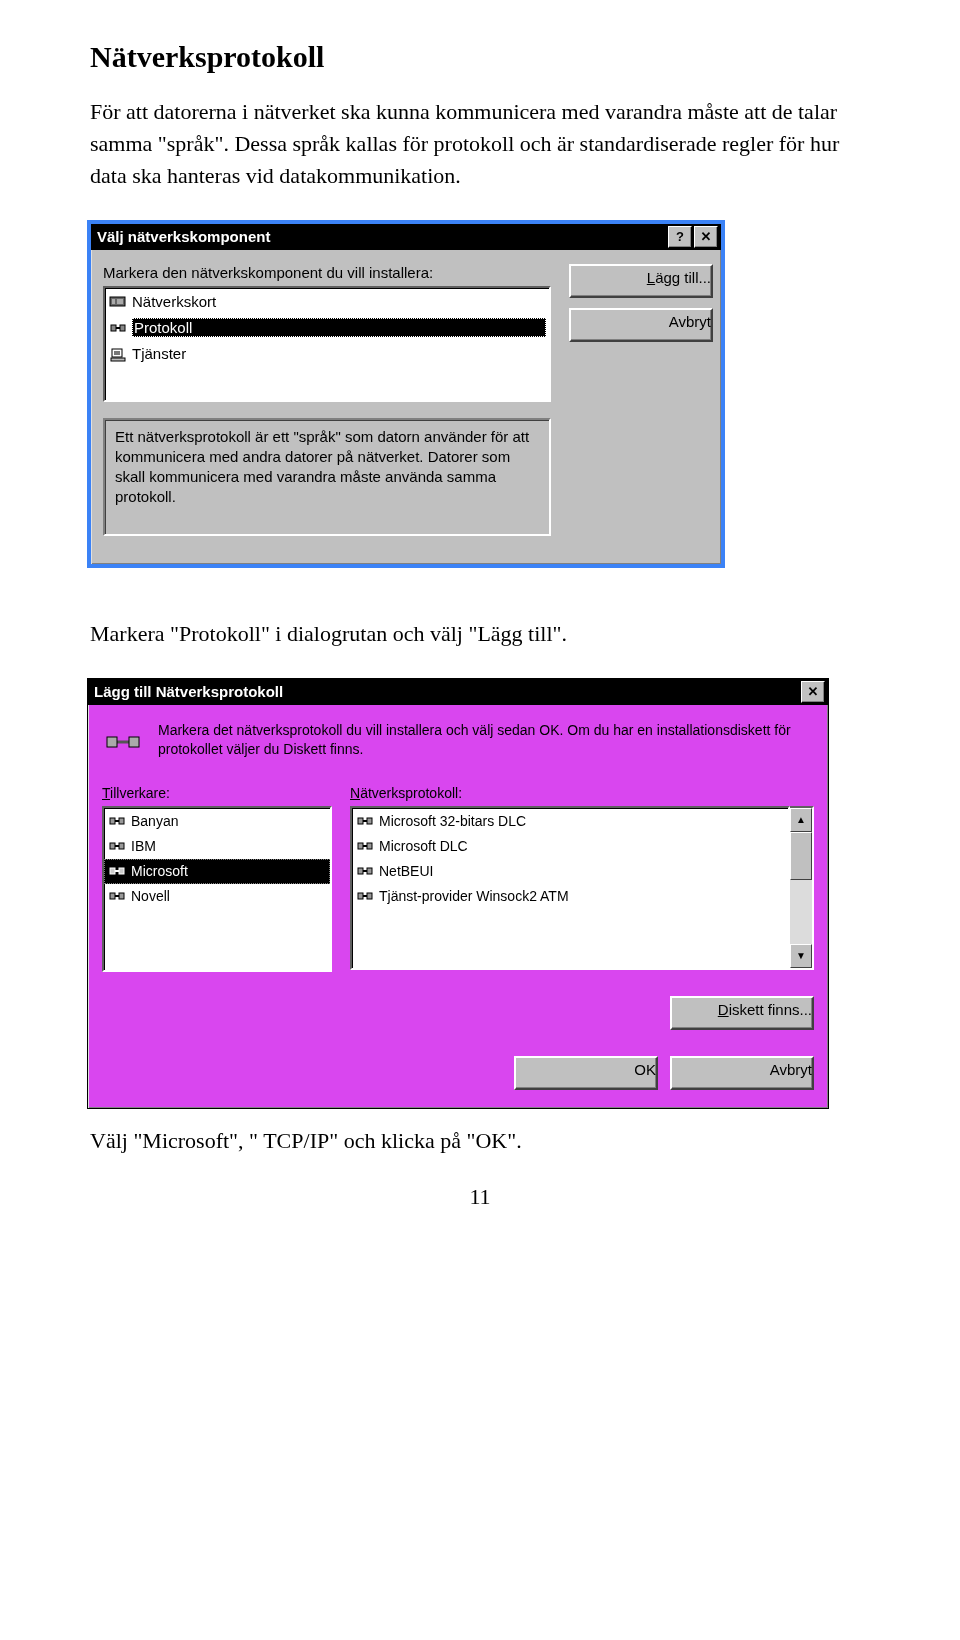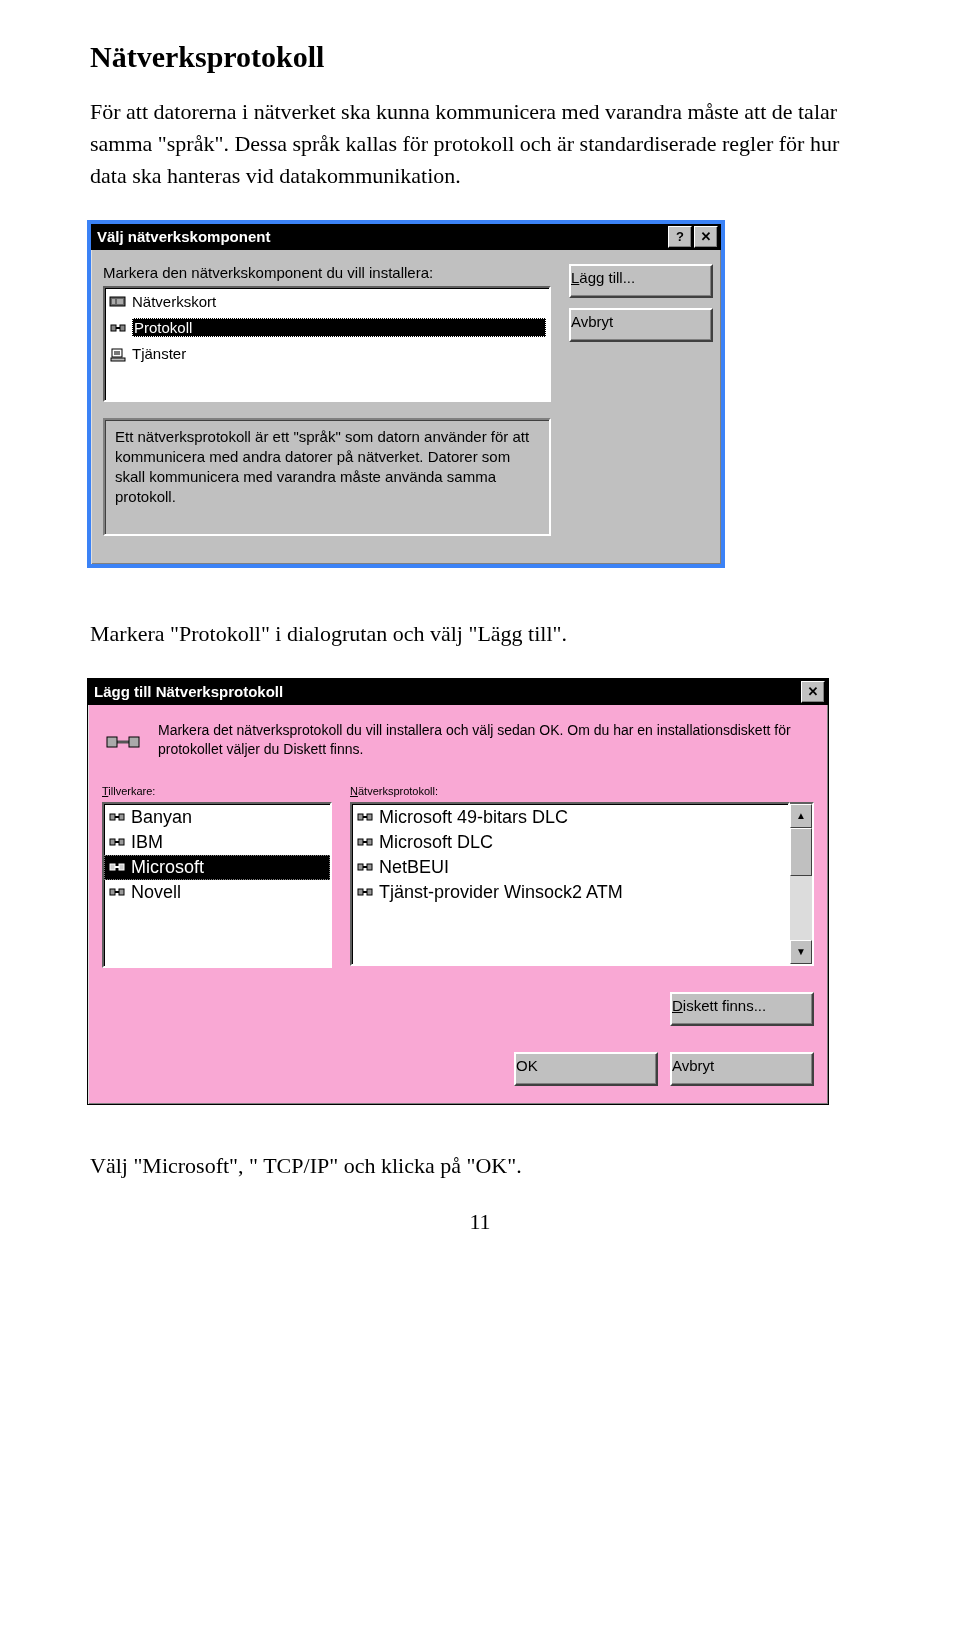--- a/index.html
+++ b/index.html
@@ -130,7 +130,7 @@
     border-bottom: 2px solid #404040;
     box-shadow: inset -1px -1px 0 #808080;
     font-size: 15px;
-    text-align: left;
+    text-align: right;
     line-height: 24px;
     margin-bottom: 10px;
   }

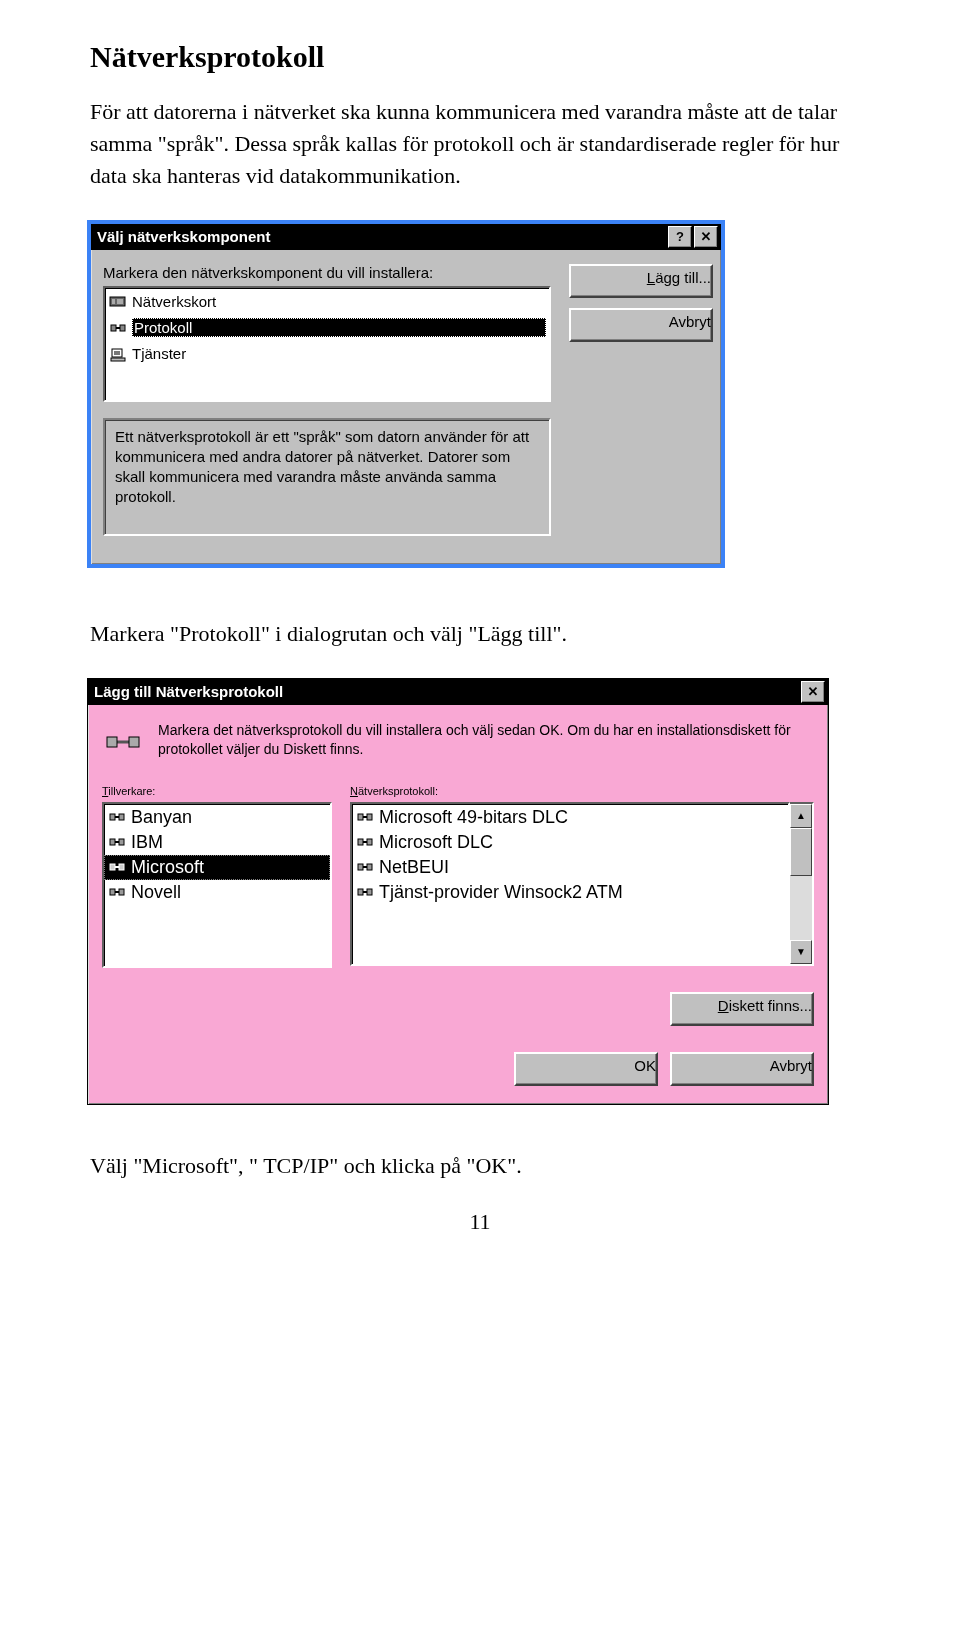--- a/index.html
+++ b/index.html
@@ -152,11 +152,11 @@
   
   .dlg2 {
     width: 740px;
-    background: #f9a8d4;
+    background: #d946ef;
     border: 1px solid #000;
     box-shadow: inset 1px 1px 0 #e0e0e0, inset -1px -1px 0 #808080;
     margin-left: -3px;
-    margin-bottom: 45px;
+    margin-bottom: 16px;
   }
   .dlg2 .titlebar .title { font-size: 15px; }
   .dlg2-body {

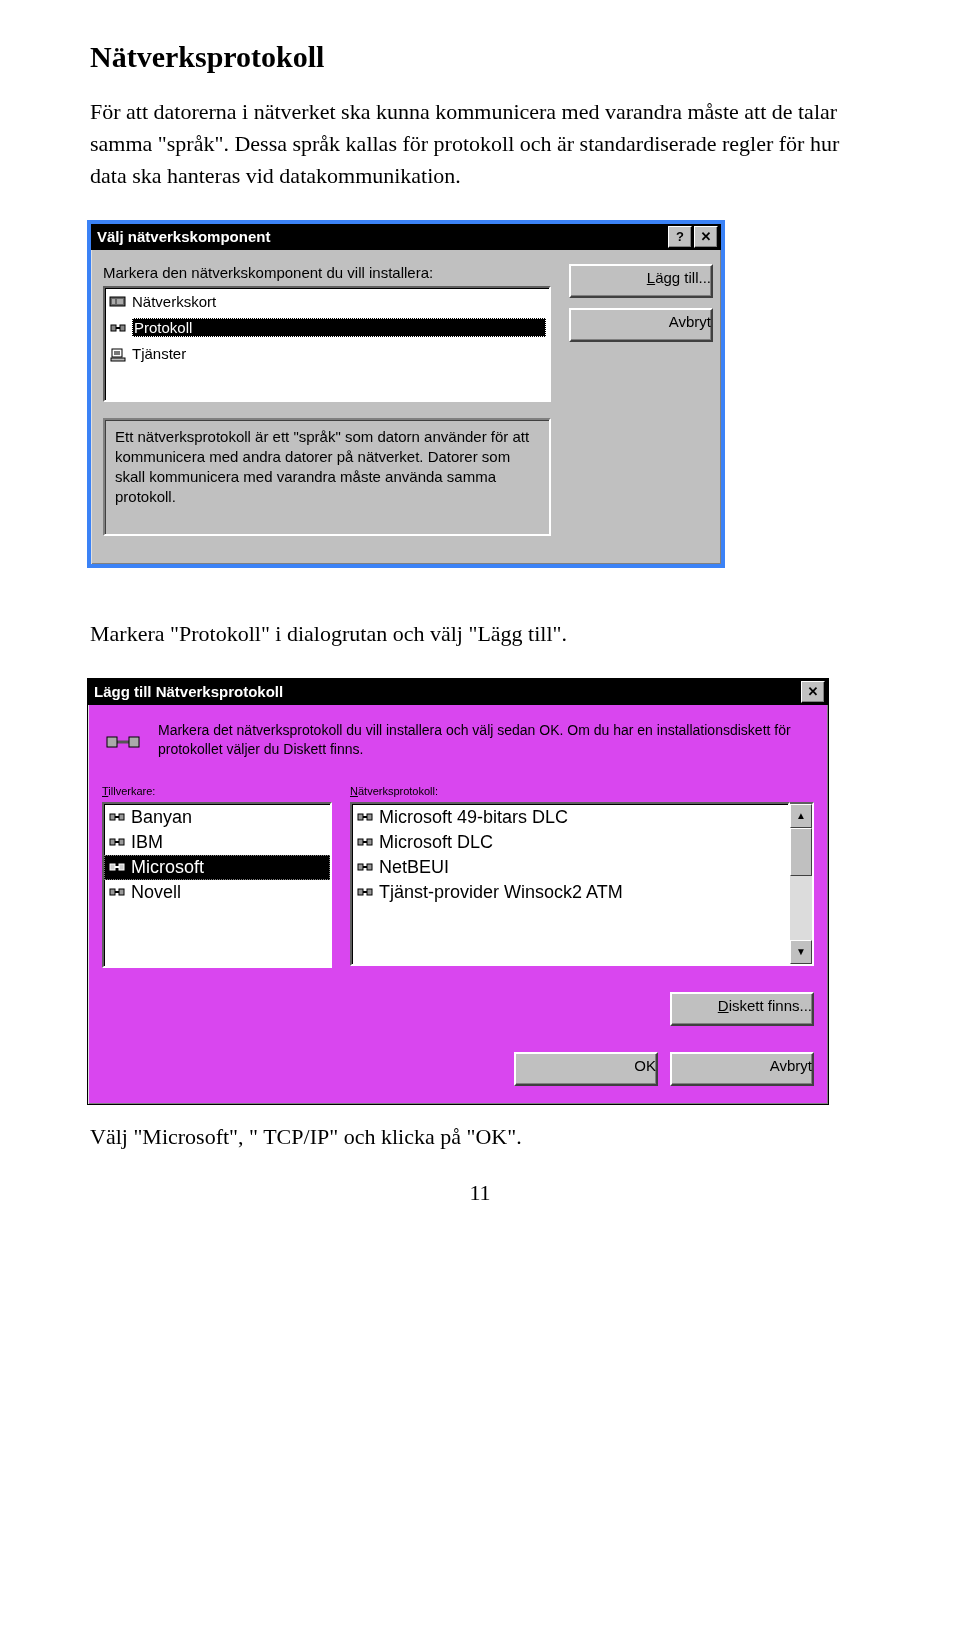--- a/index.html
+++ b/index.html
@@ -189,7 +189,7 @@
   }
   .col.manuf { width: 230px; }
   .col.proto { flex: 1; }
-  .col .label { font-size: 11px; }
+  .col .label { font-size: 14px; }
   .col .label .ul { text-decoration: underline; }
   .dlg2 .listbox.manuf-list {
     height: 160px;

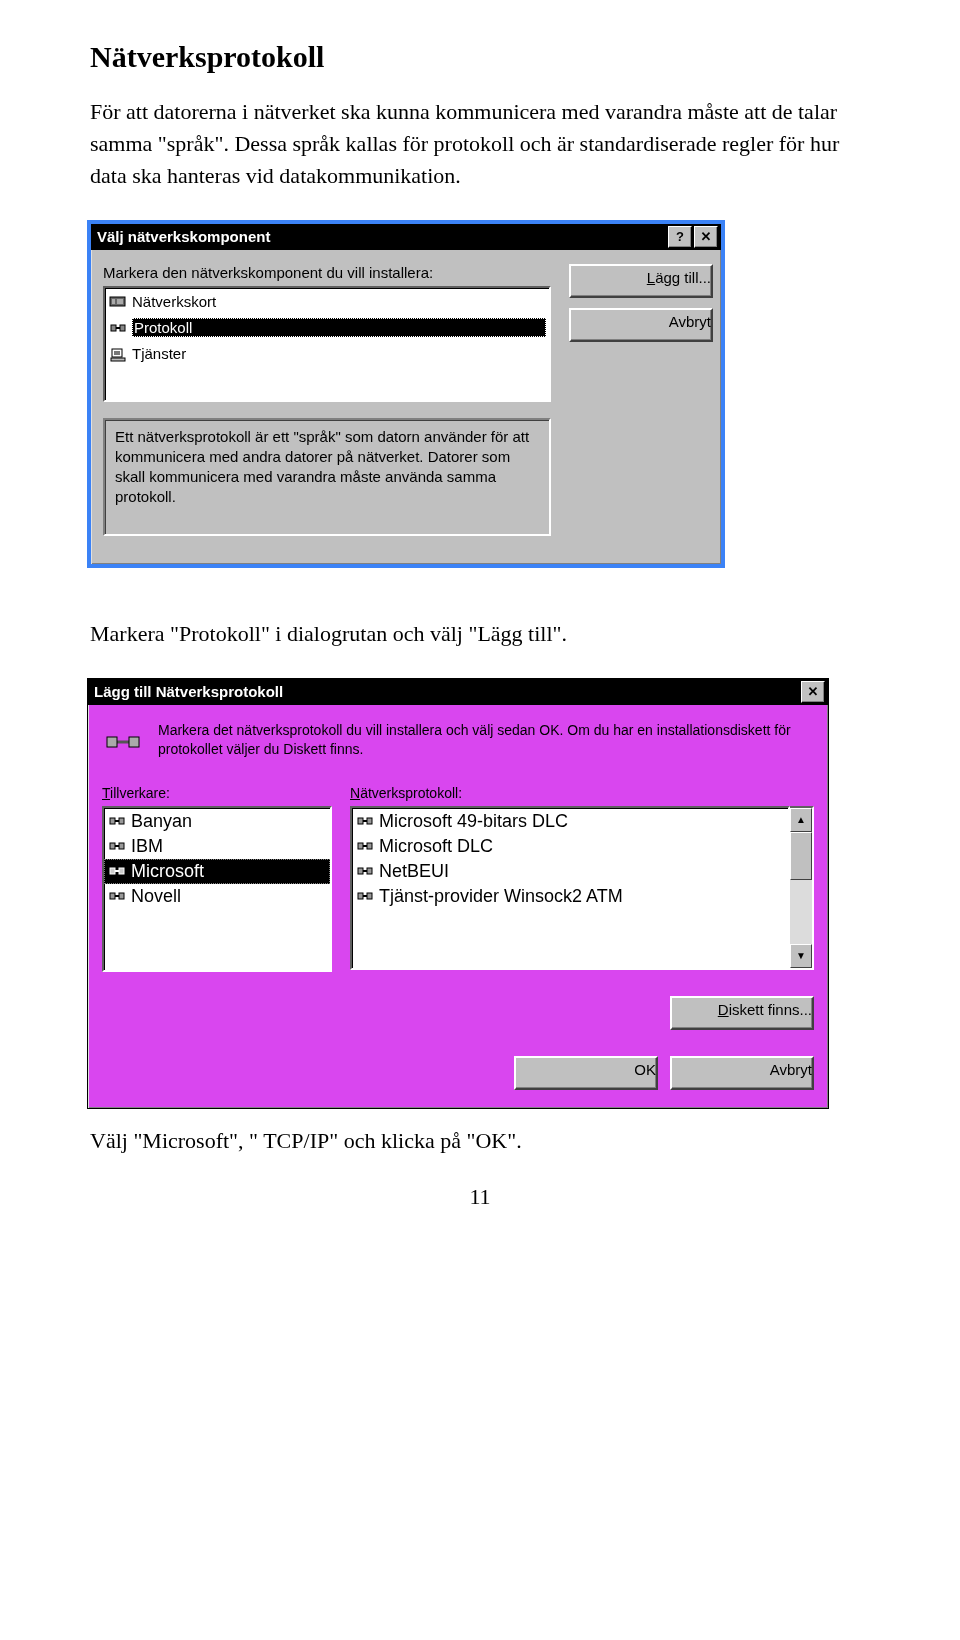--- a/index.html
+++ b/index.html
@@ -201,7 +201,7 @@
   .dlg2 .listbox.proto-list {
     flex: 1;
   }
-  .dlg2 .list-row { height: 25px; font-size: 18px; }
+  .dlg2 .list-row { height: 25px; font-size: 14px; }
   .dlg2 .list-row.full-selected {
     background: #000;
     color: #fff;

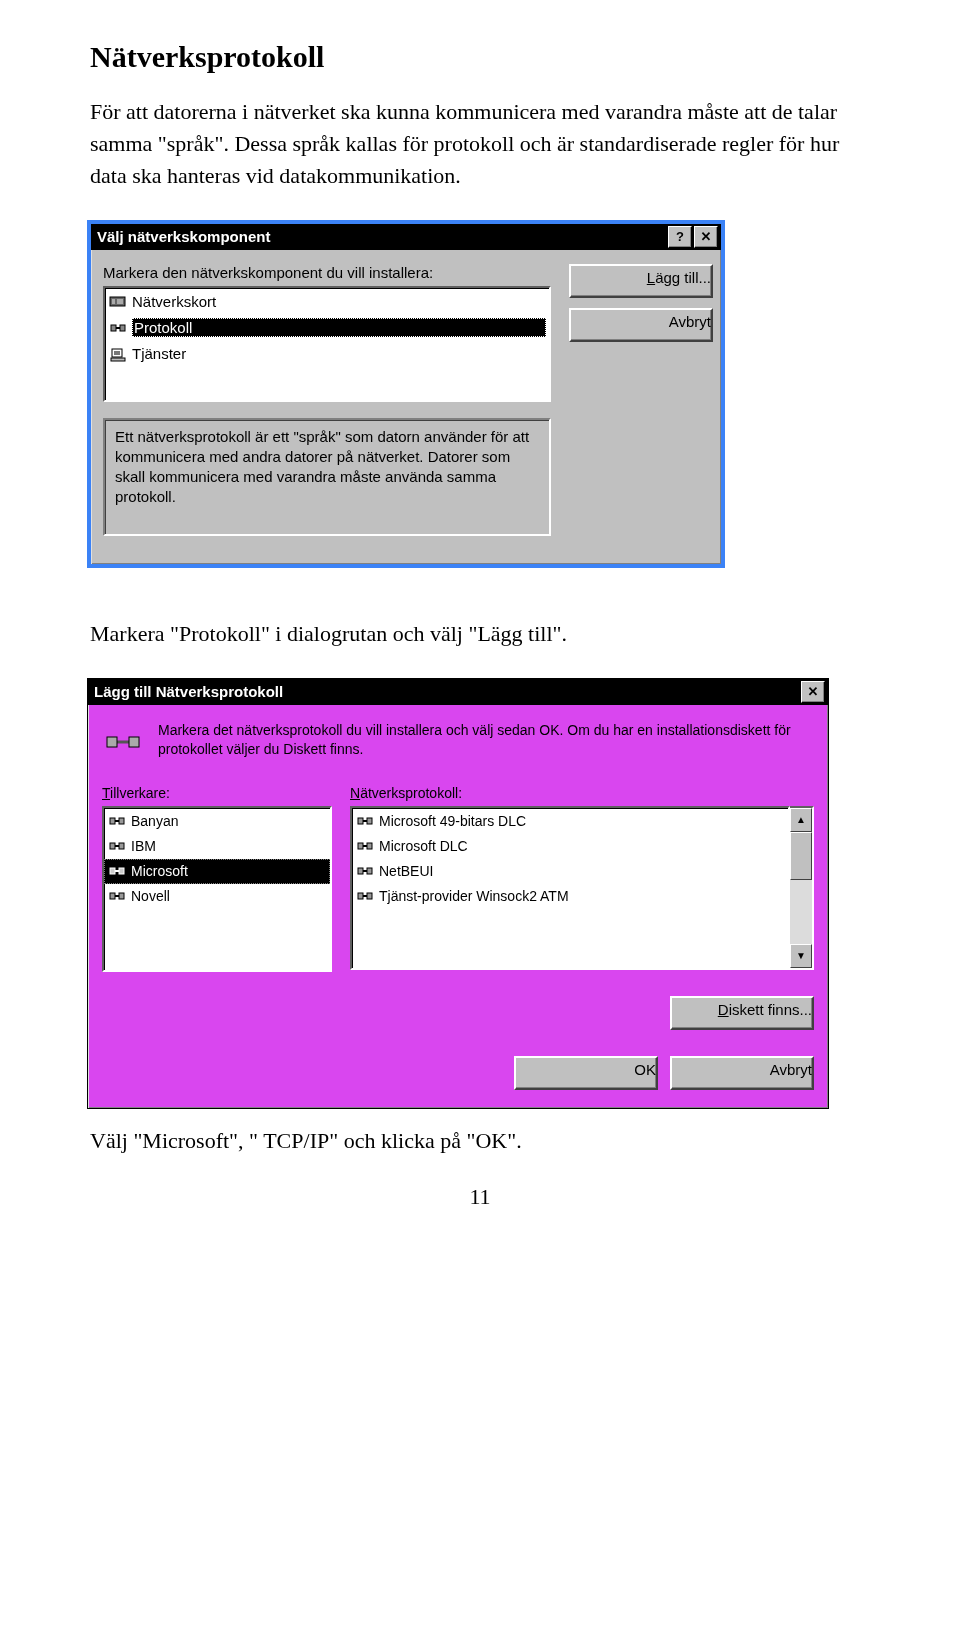--- a/index.html
+++ b/index.html
@@ -401,7 +401,7 @@
                       <rect x="10" y="5" width="5" height="6" fill="#999" stroke="#000"></rect>
                     </svg>
                   </span>
-                <span class="row-label">Microsoft 49-bitars DLC</span>
+                <span class="row-label">Microsoft 32-bitars DLC</span>
               </div>
               <div class="list-row">
                 <span class="ico">

